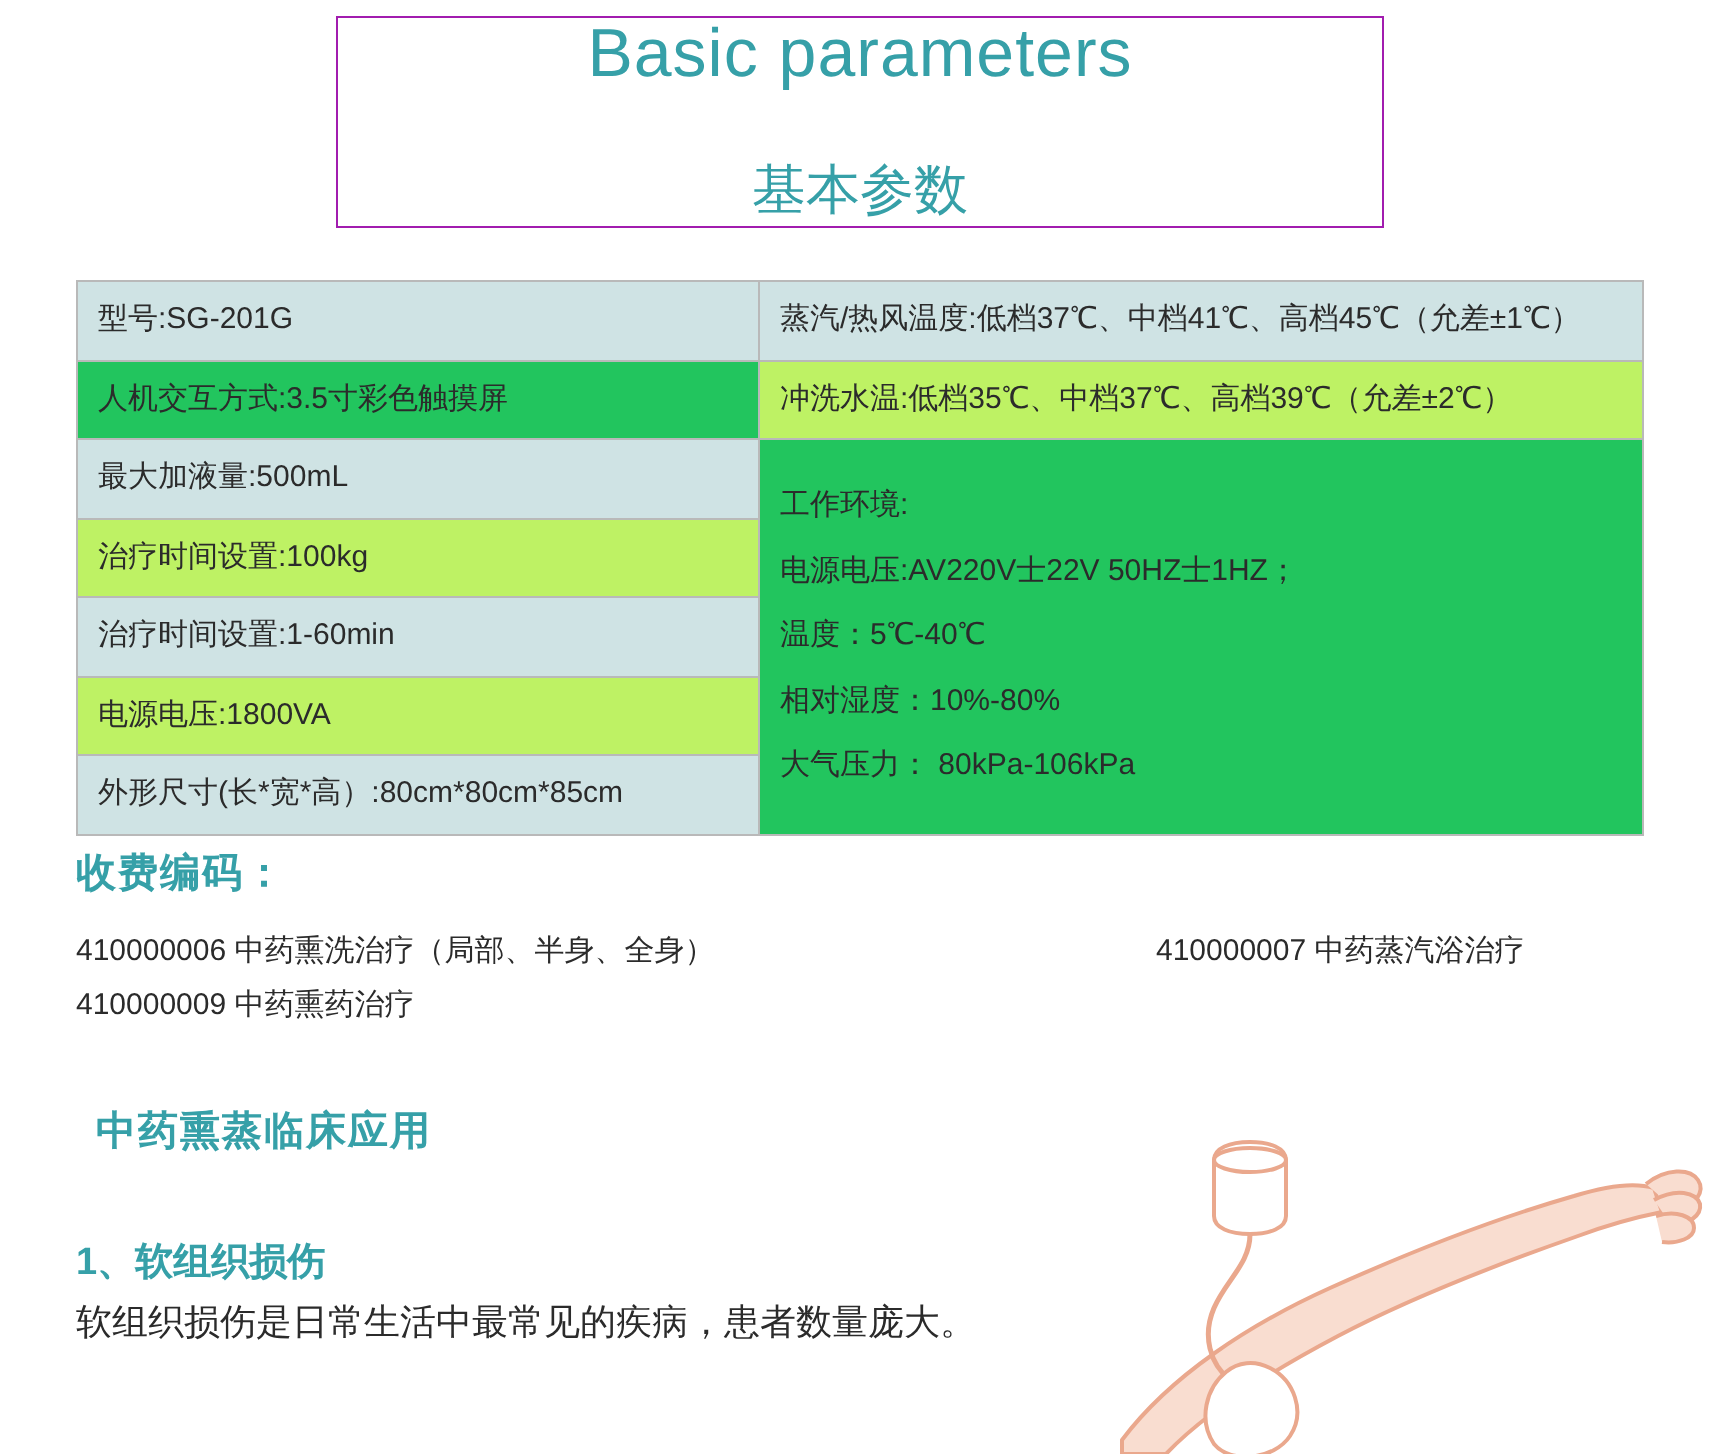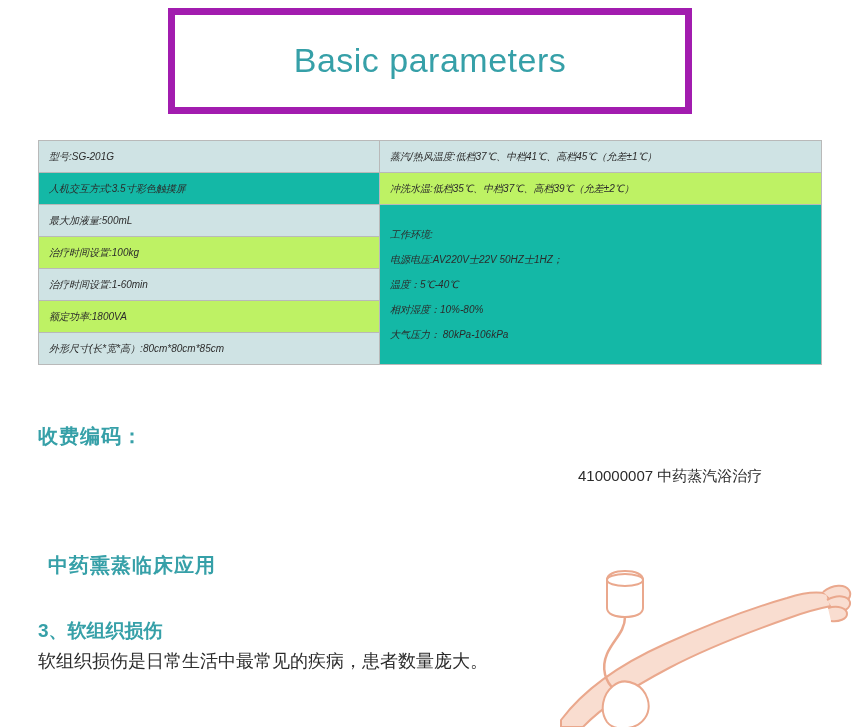--- a/index.html
+++ b/index.html
@@ -23,12 +23,12 @@
     top: 8px;
     width: 524px;
     height: 106px;
-    border: 7px solid #a21caf;
+    border: 1px solid #a21caf;
     box-sizing: border-box;
     display: flex;
-    flex-direction: row;
+    flex-direction: column;
     align-items: center;
-    justify-content: center;
+    justify-content: space-between;
   }
   .header-en {
     font-size: 34px;

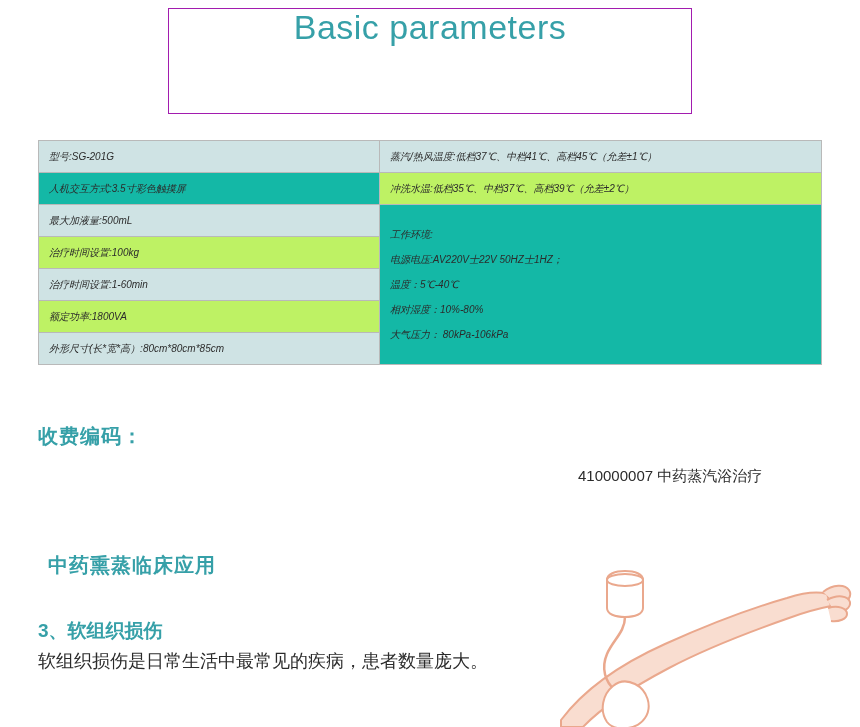--- a/index.html
+++ b/index.html
@@ -139,6 +139,7 @@
 
 <div class="header-box">
   <div class="header-en">Basic parameters</div>
+  <div class="header-cn">基本参数</div>
 </div>
 
 <table class="spec-table">

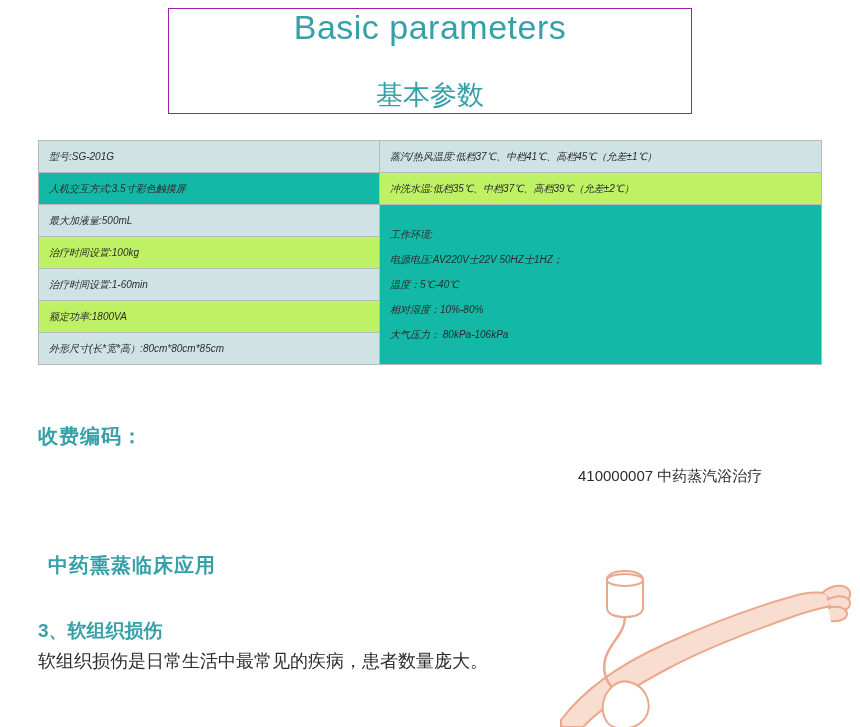--- a/index.html
+++ b/index.html
@@ -56,12 +56,11 @@
   }
   .spec-table td {
     border: 1px solid #b9b9b9;
-    font-size: 10px;
+    font-size: 15px;
     color: #2b2b2b;
     padding: 8px 10px;
     vertical-align: middle;
     line-height: 1.5;
-    font-style: italic;
   }
   .col-left { width: 320px; }
   .cell-tint { background: #cfe3e4; }

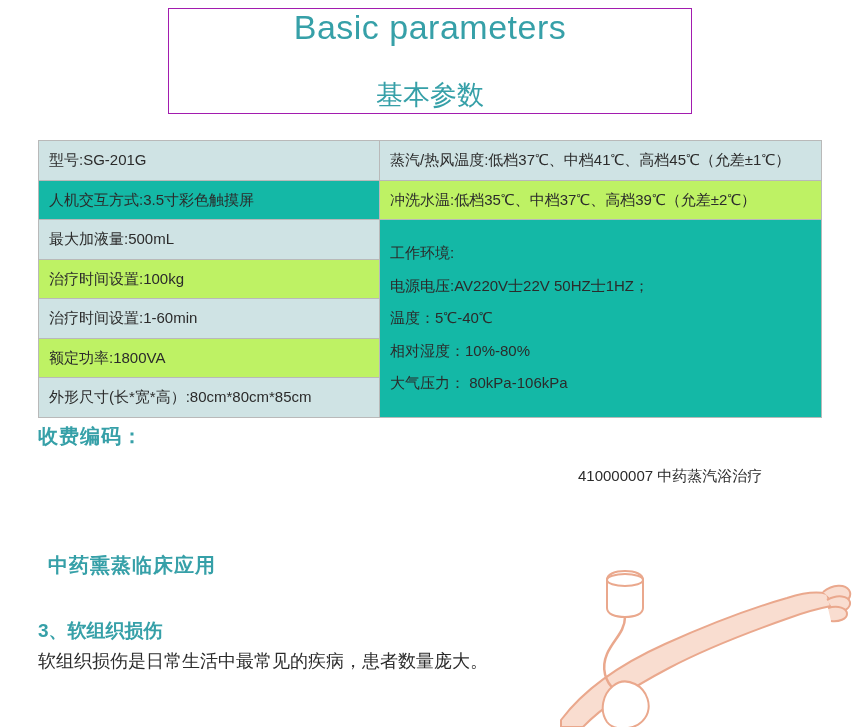--- a/index.html
+++ b/index.html
@@ -64,7 +64,7 @@
   }
   .col-left { width: 320px; }
   .cell-tint { background: #cfe3e4; }
-  .cell-tint-light { background: #14b8a6; }
+  .cell-tint-light { background: #22c55e; }
   .cell-plain { background: #bef264; }
   .env-cell {
     vertical-align: top;

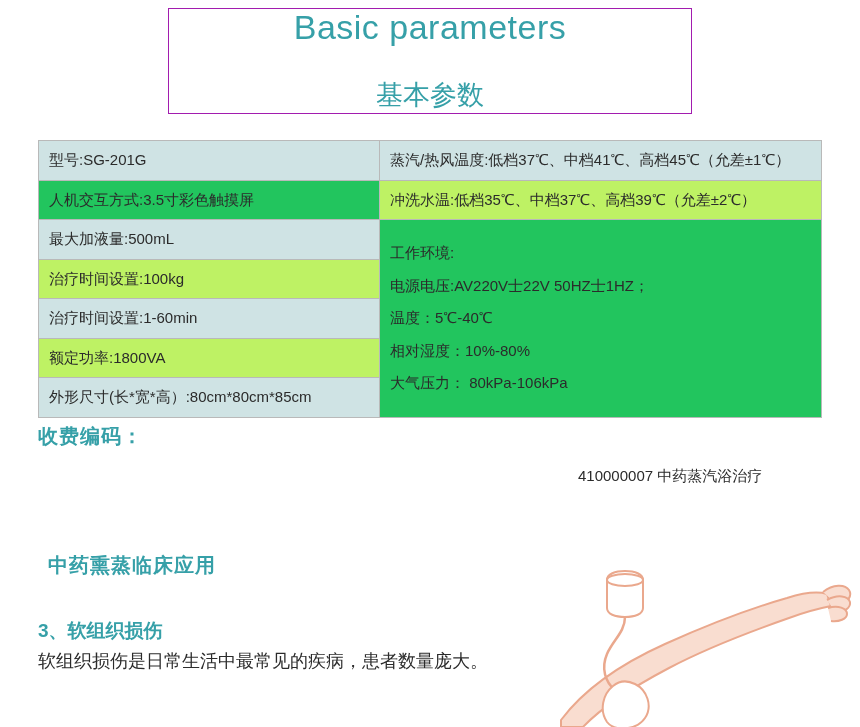--- a/index.html
+++ b/index.html
@@ -168,7 +168,7 @@
       <td class="col-left cell-tint">治疗时间设置:1-60min</td>
     </tr>
     <tr>
-      <td class="col-left cell-plain">额定功率:1800VA</td>
+      <td class="col-left cell-plain">电源电压:1800VA</td>
     </tr>
     <tr>
       <td class="col-left cell-tint">外形尺寸(长*宽*高）:80cm*80cm*85cm</td>

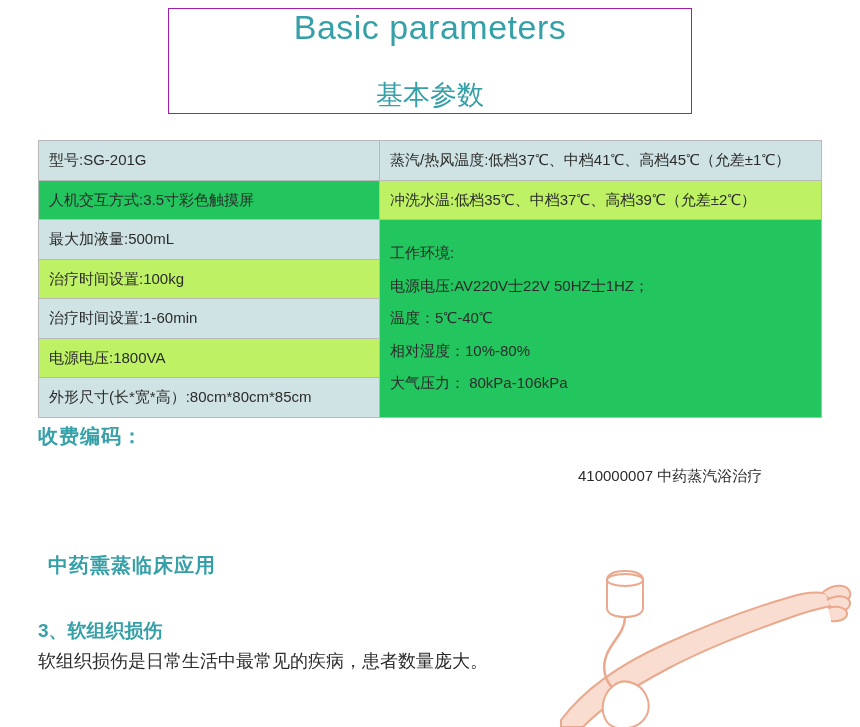--- a/index.html
+++ b/index.html
@@ -180,6 +180,7 @@
 
 <div class="codes">
   <div class="code-row">
+    <span class="code-col-a">410000006  中药熏洗治疗（局部、半身、全身）</span>
     <span class="code-col-b">410000007  中药蒸汽浴治疗</span>
   </div>
 </div>

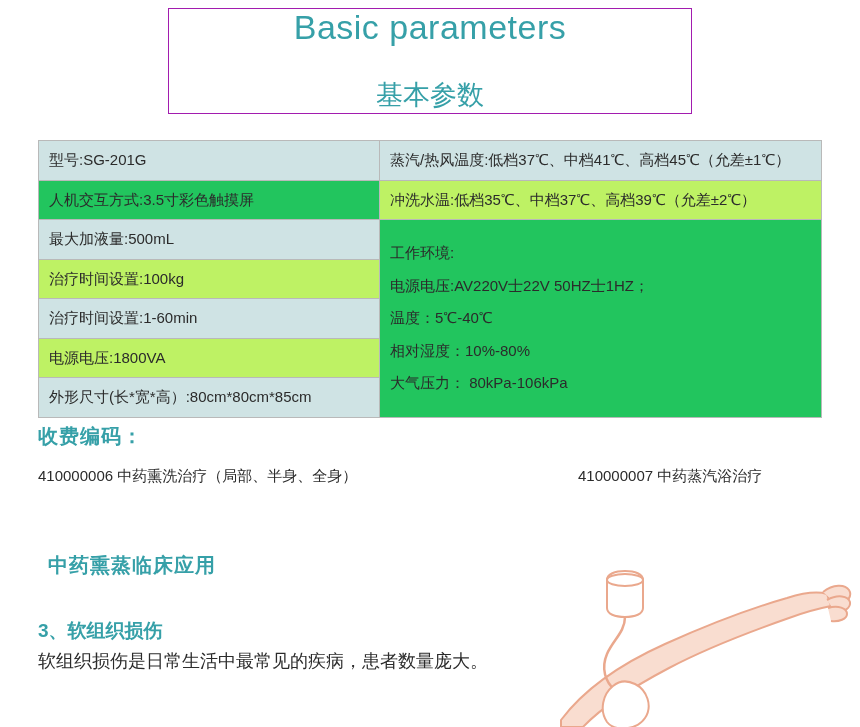--- a/index.html
+++ b/index.html
@@ -183,6 +183,9 @@
     <span class="code-col-a">410000006  中药熏洗治疗（局部、半身、全身）</span>
     <span class="code-col-b">410000007  中药蒸汽浴治疗</span>
   </div>
+  <div class="code-row">
+    <span class="code-col-a">410000009  中药熏药治疗</span>
+  </div>
 </div>
 
 <div class="section-title" id="clinical-title">中药熏蒸临床应用</div>

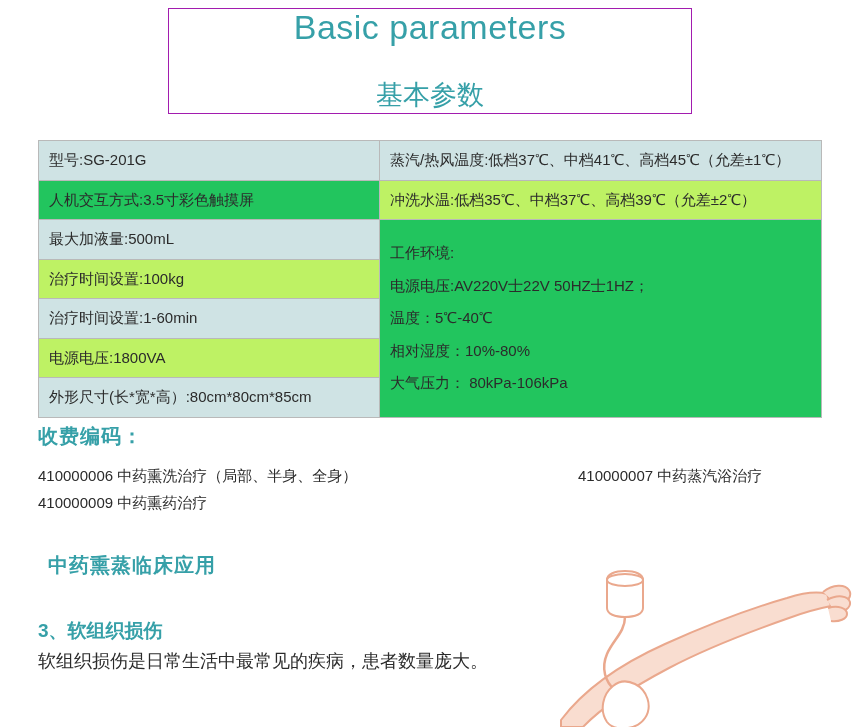--- a/index.html
+++ b/index.html
@@ -189,7 +189,7 @@
 </div>
 
 <div class="section-title" id="clinical-title">中药熏蒸临床应用</div>
-<div id="sub-title">3、软组织损伤</div>
+<div id="sub-title">1、软组织损伤</div>
 <div class="body-text">软组织损伤是日常生活中最常见的疾病，患者数量庞大。</div>
 
 <div class="illustration">

